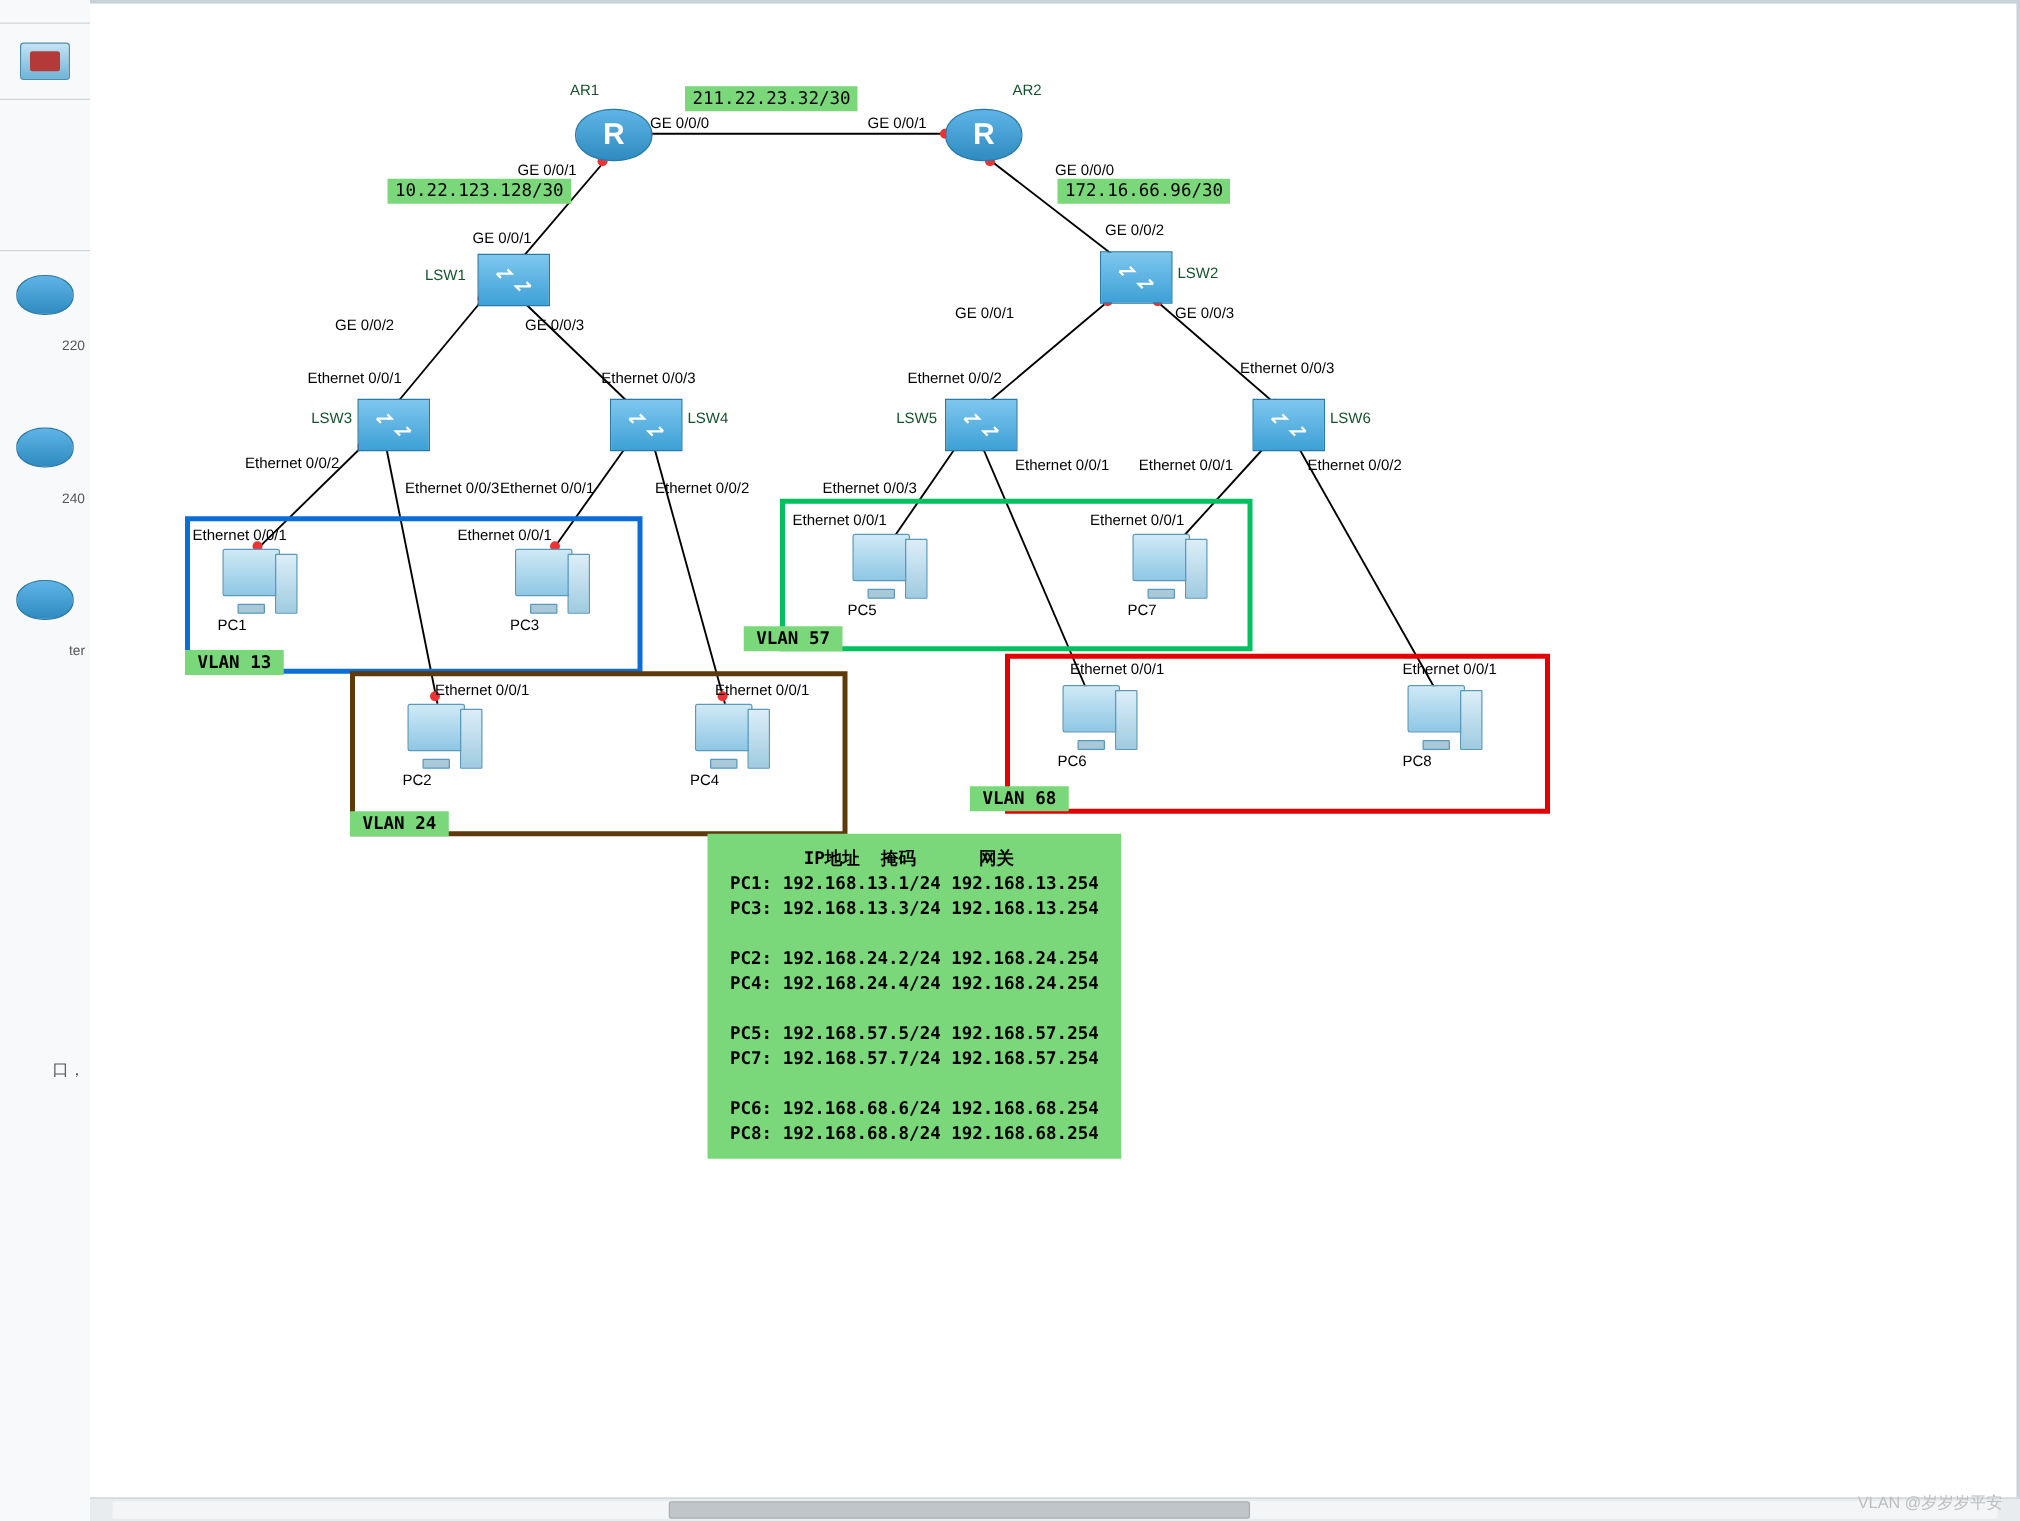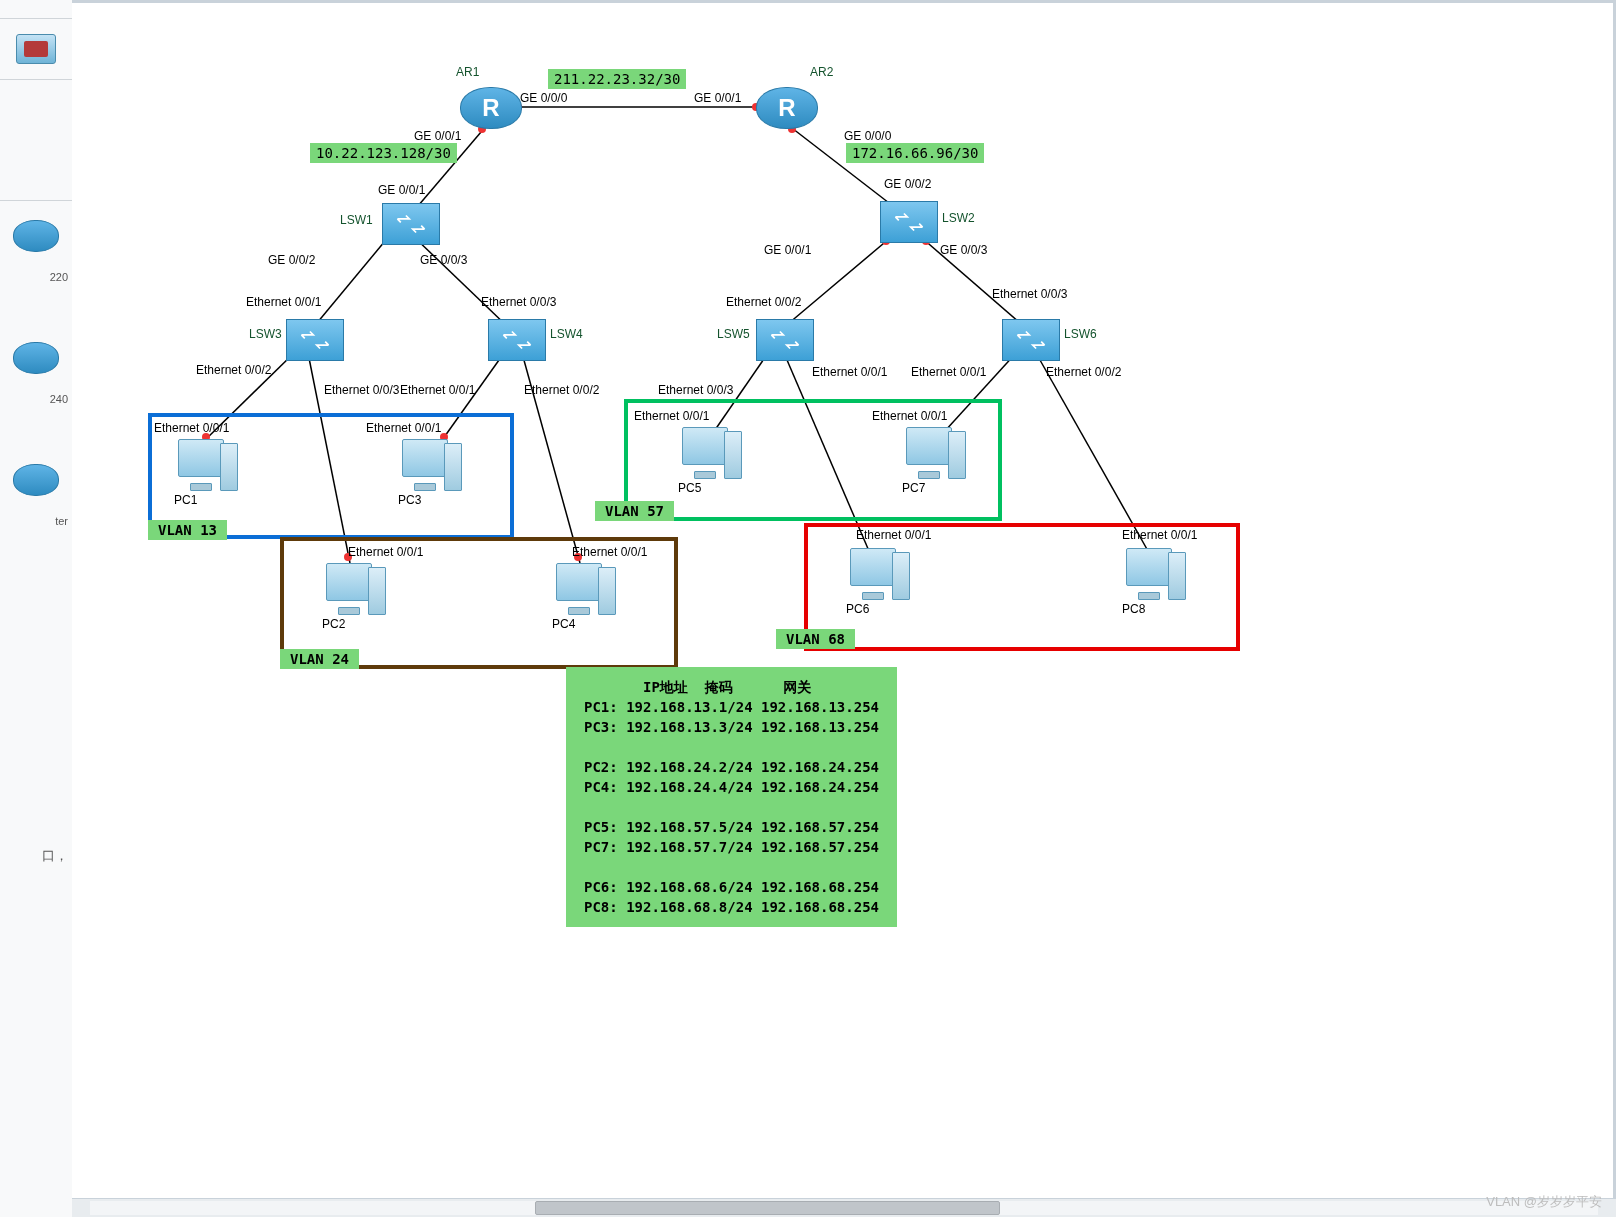--- a/index.html
+++ b/index.html
@@ -261,7 +261,7 @@
           </div>
           <div class="node-label">PC1</div>
         </div>
-      <div class="node" style="left:326px;top:436px;">
+      <div class="node" style="left:336px;top:436px;">
           <div class="pc-icon">
             <div class="pc-monitor"></div>
             <div class="pc-tower"></div>

